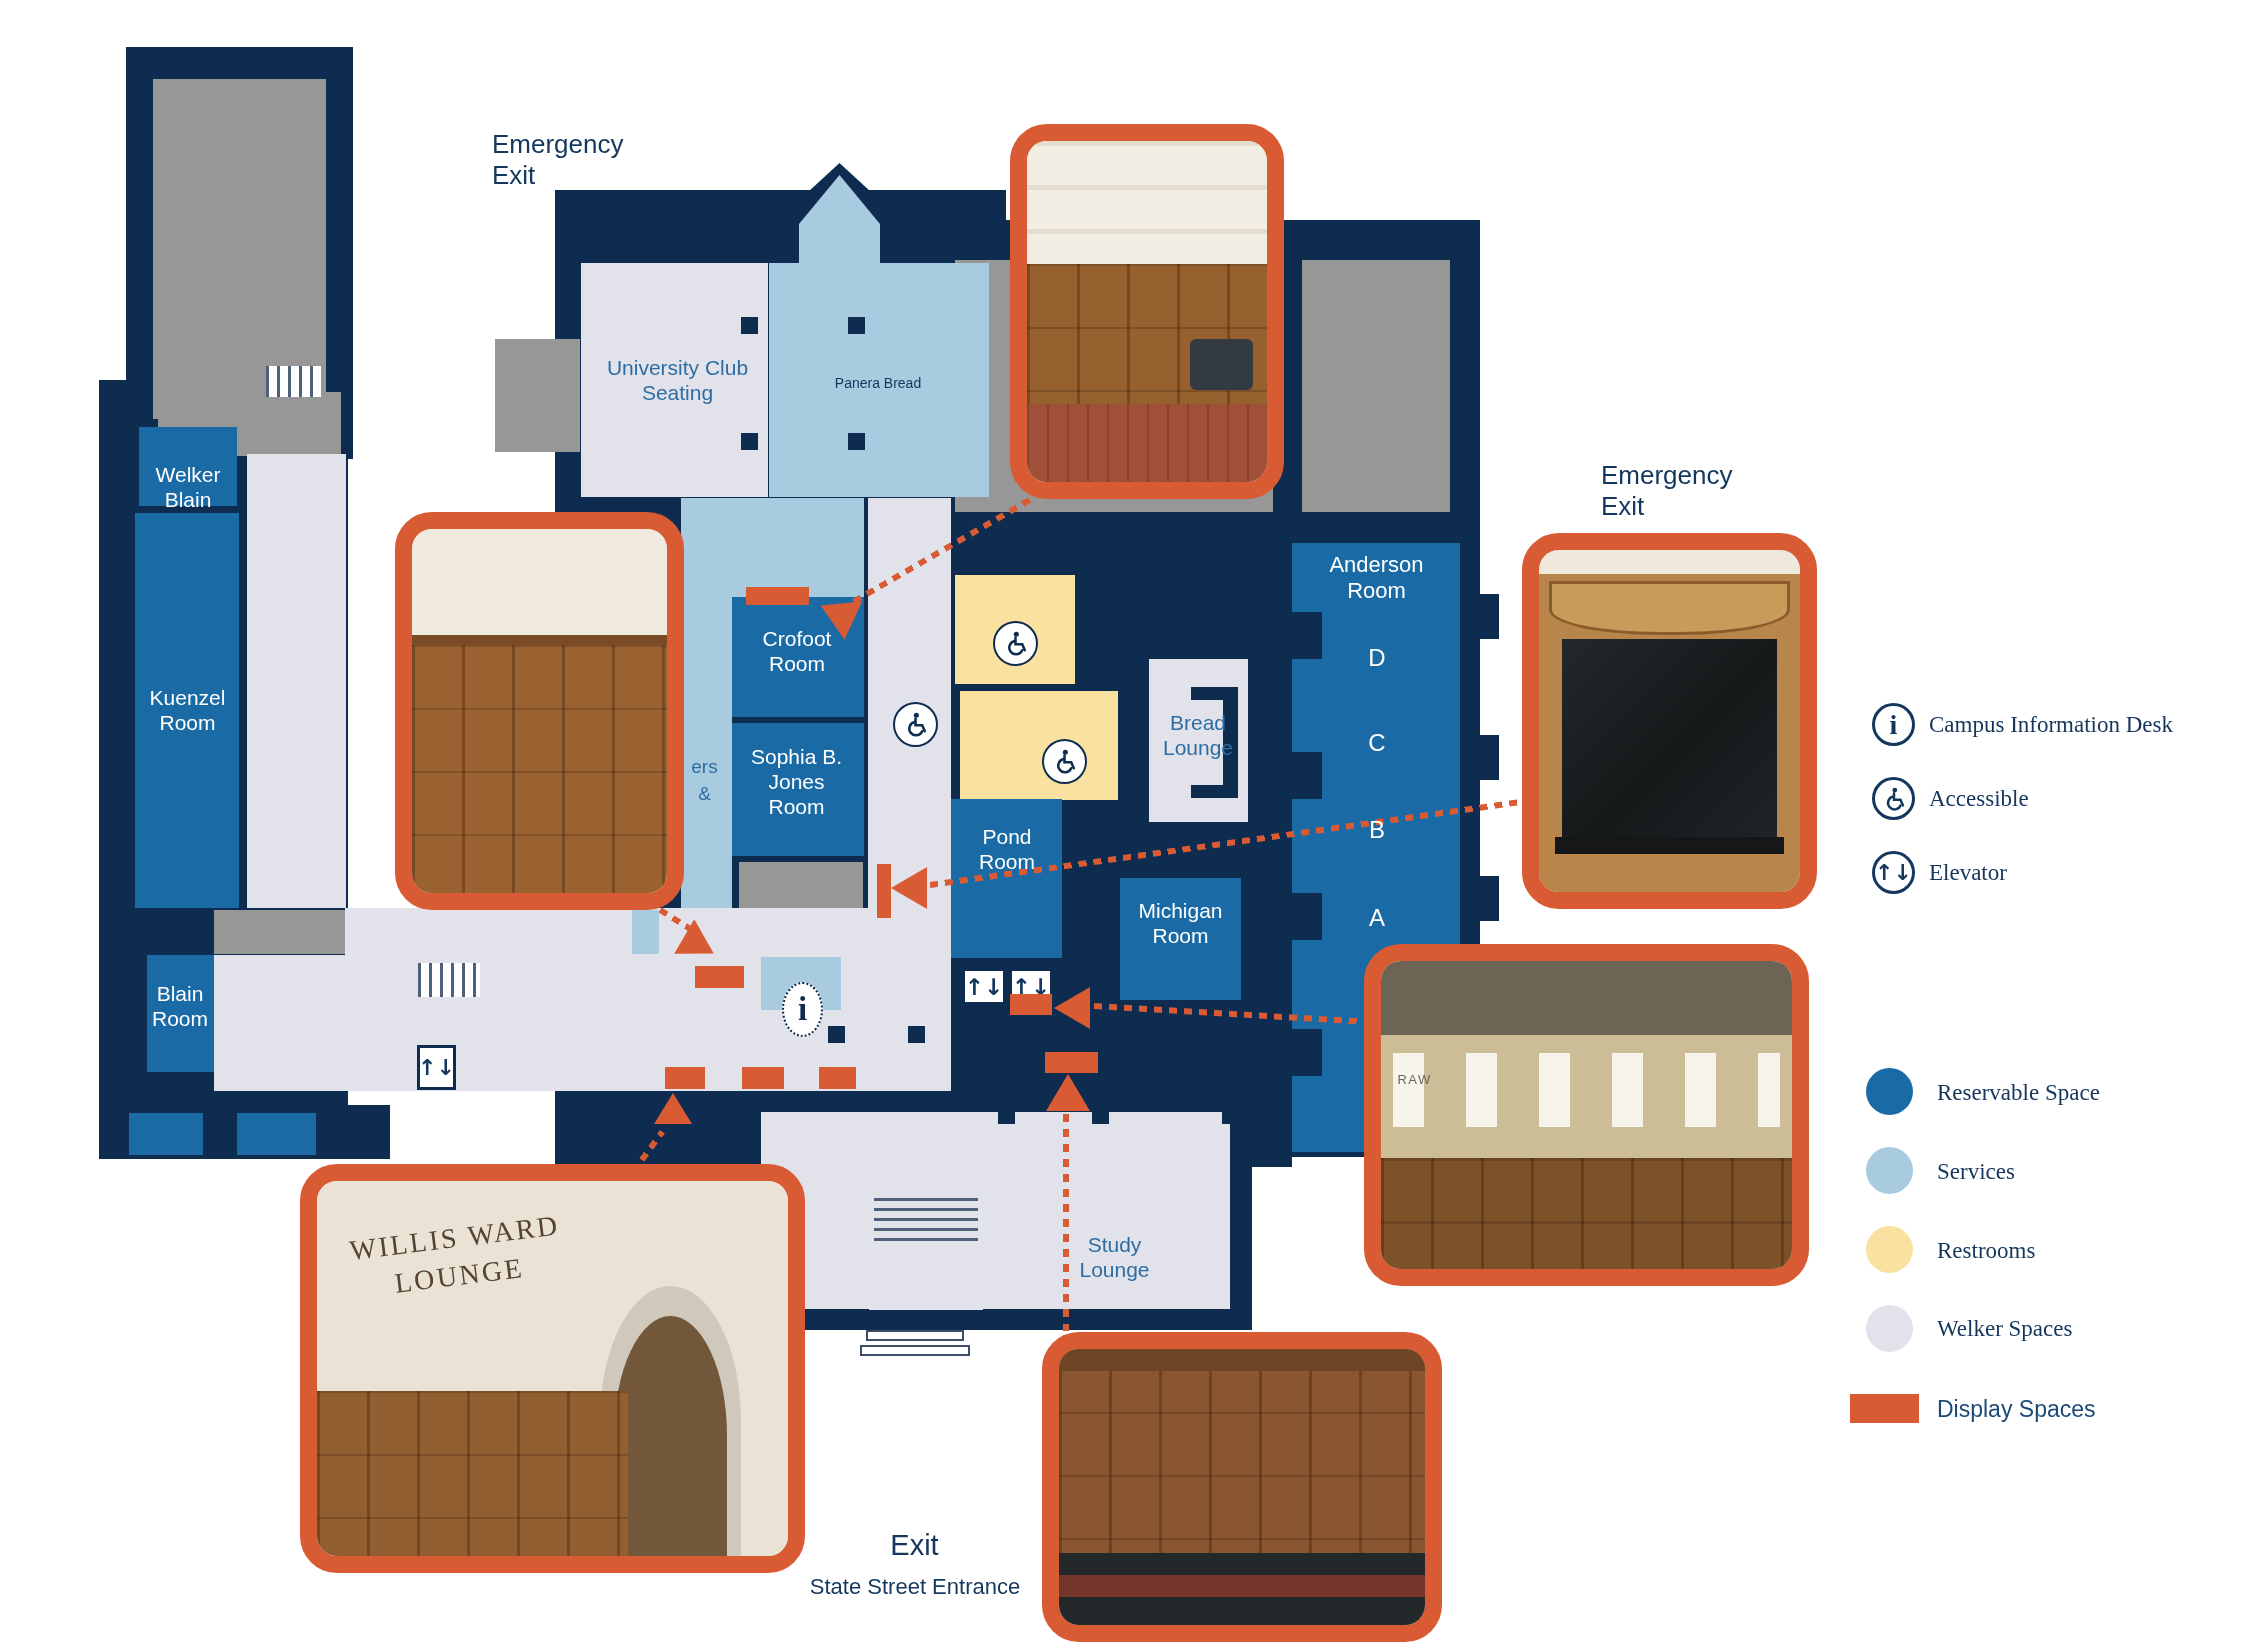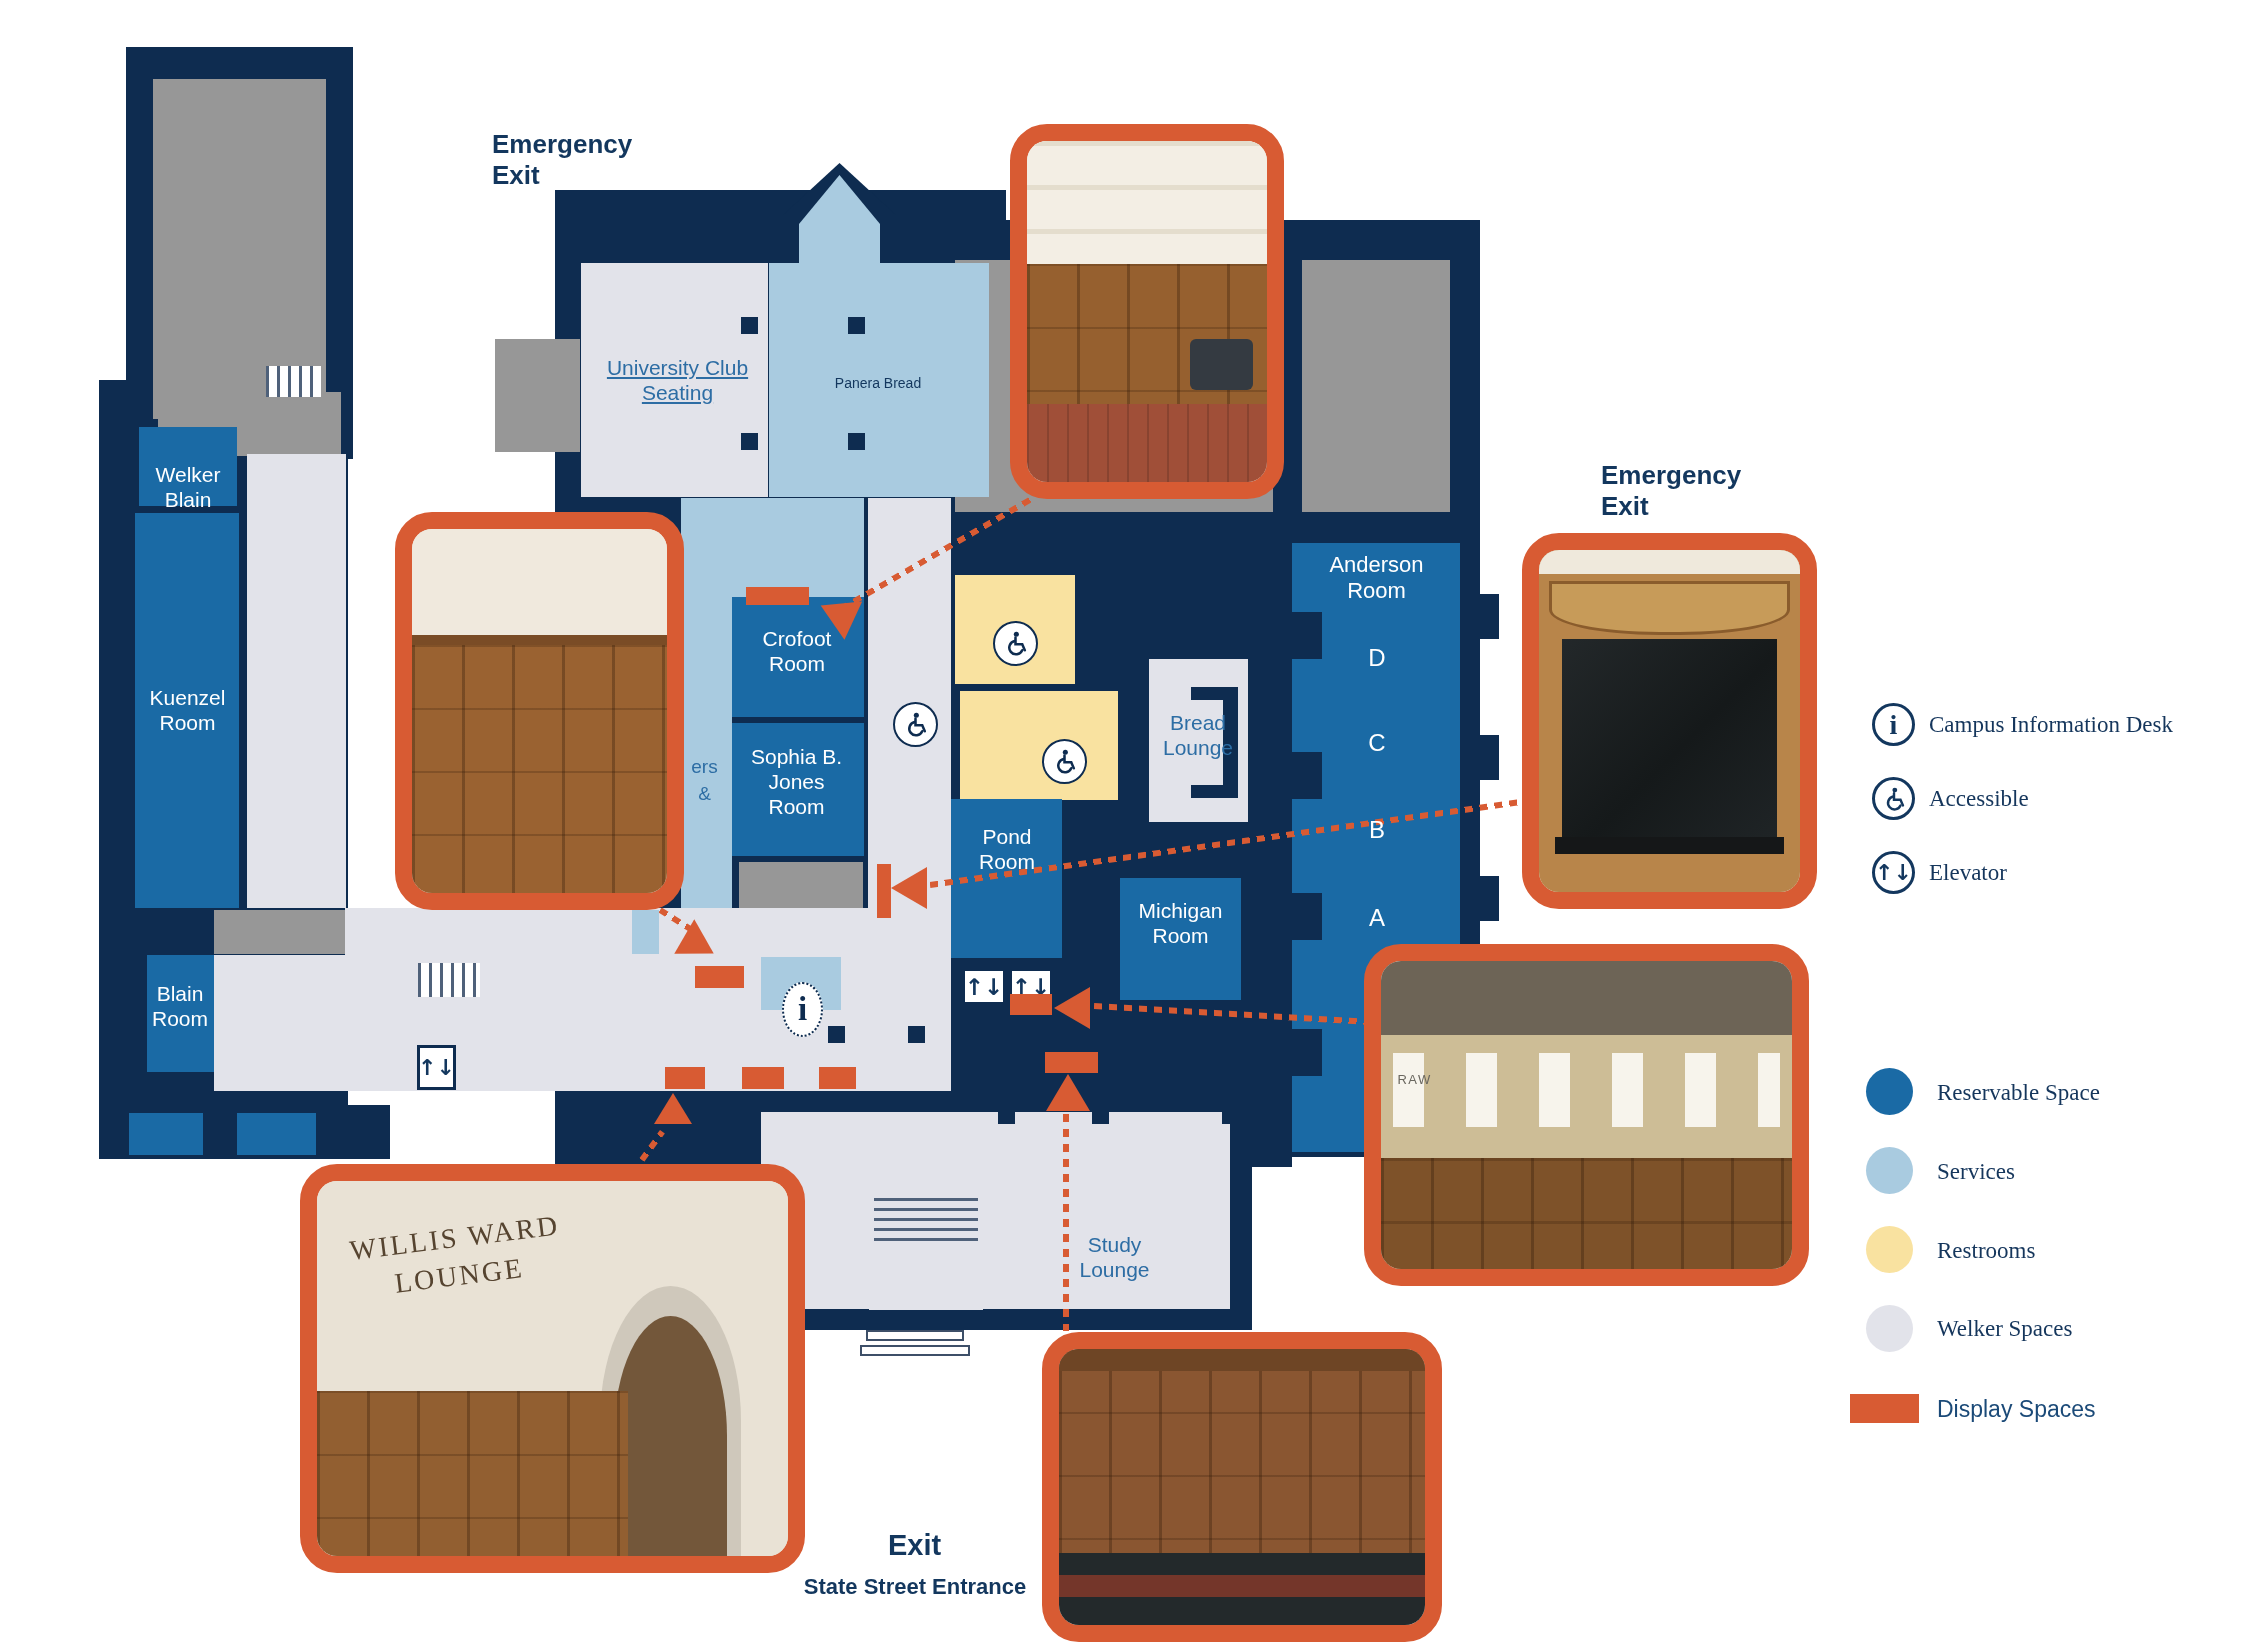--- a/index.html
+++ b/index.html
@@ -16,7 +16,7 @@
   .wlab{color:#ffffff;font-size:21px;}
   .blab{color:#2d6da4;font-size:21px;}
   .nlab{color:#13375e;font-size:14px;}
-  .bold{font-weight:bold;}
+  .bold{font-weight:normal;}
   .left{text-align:left;}
   .dot-h{position:absolute;height:6.4px;
      background:repeating-linear-gradient(90deg,#d85b33 0 8px,transparent 8px 15px);

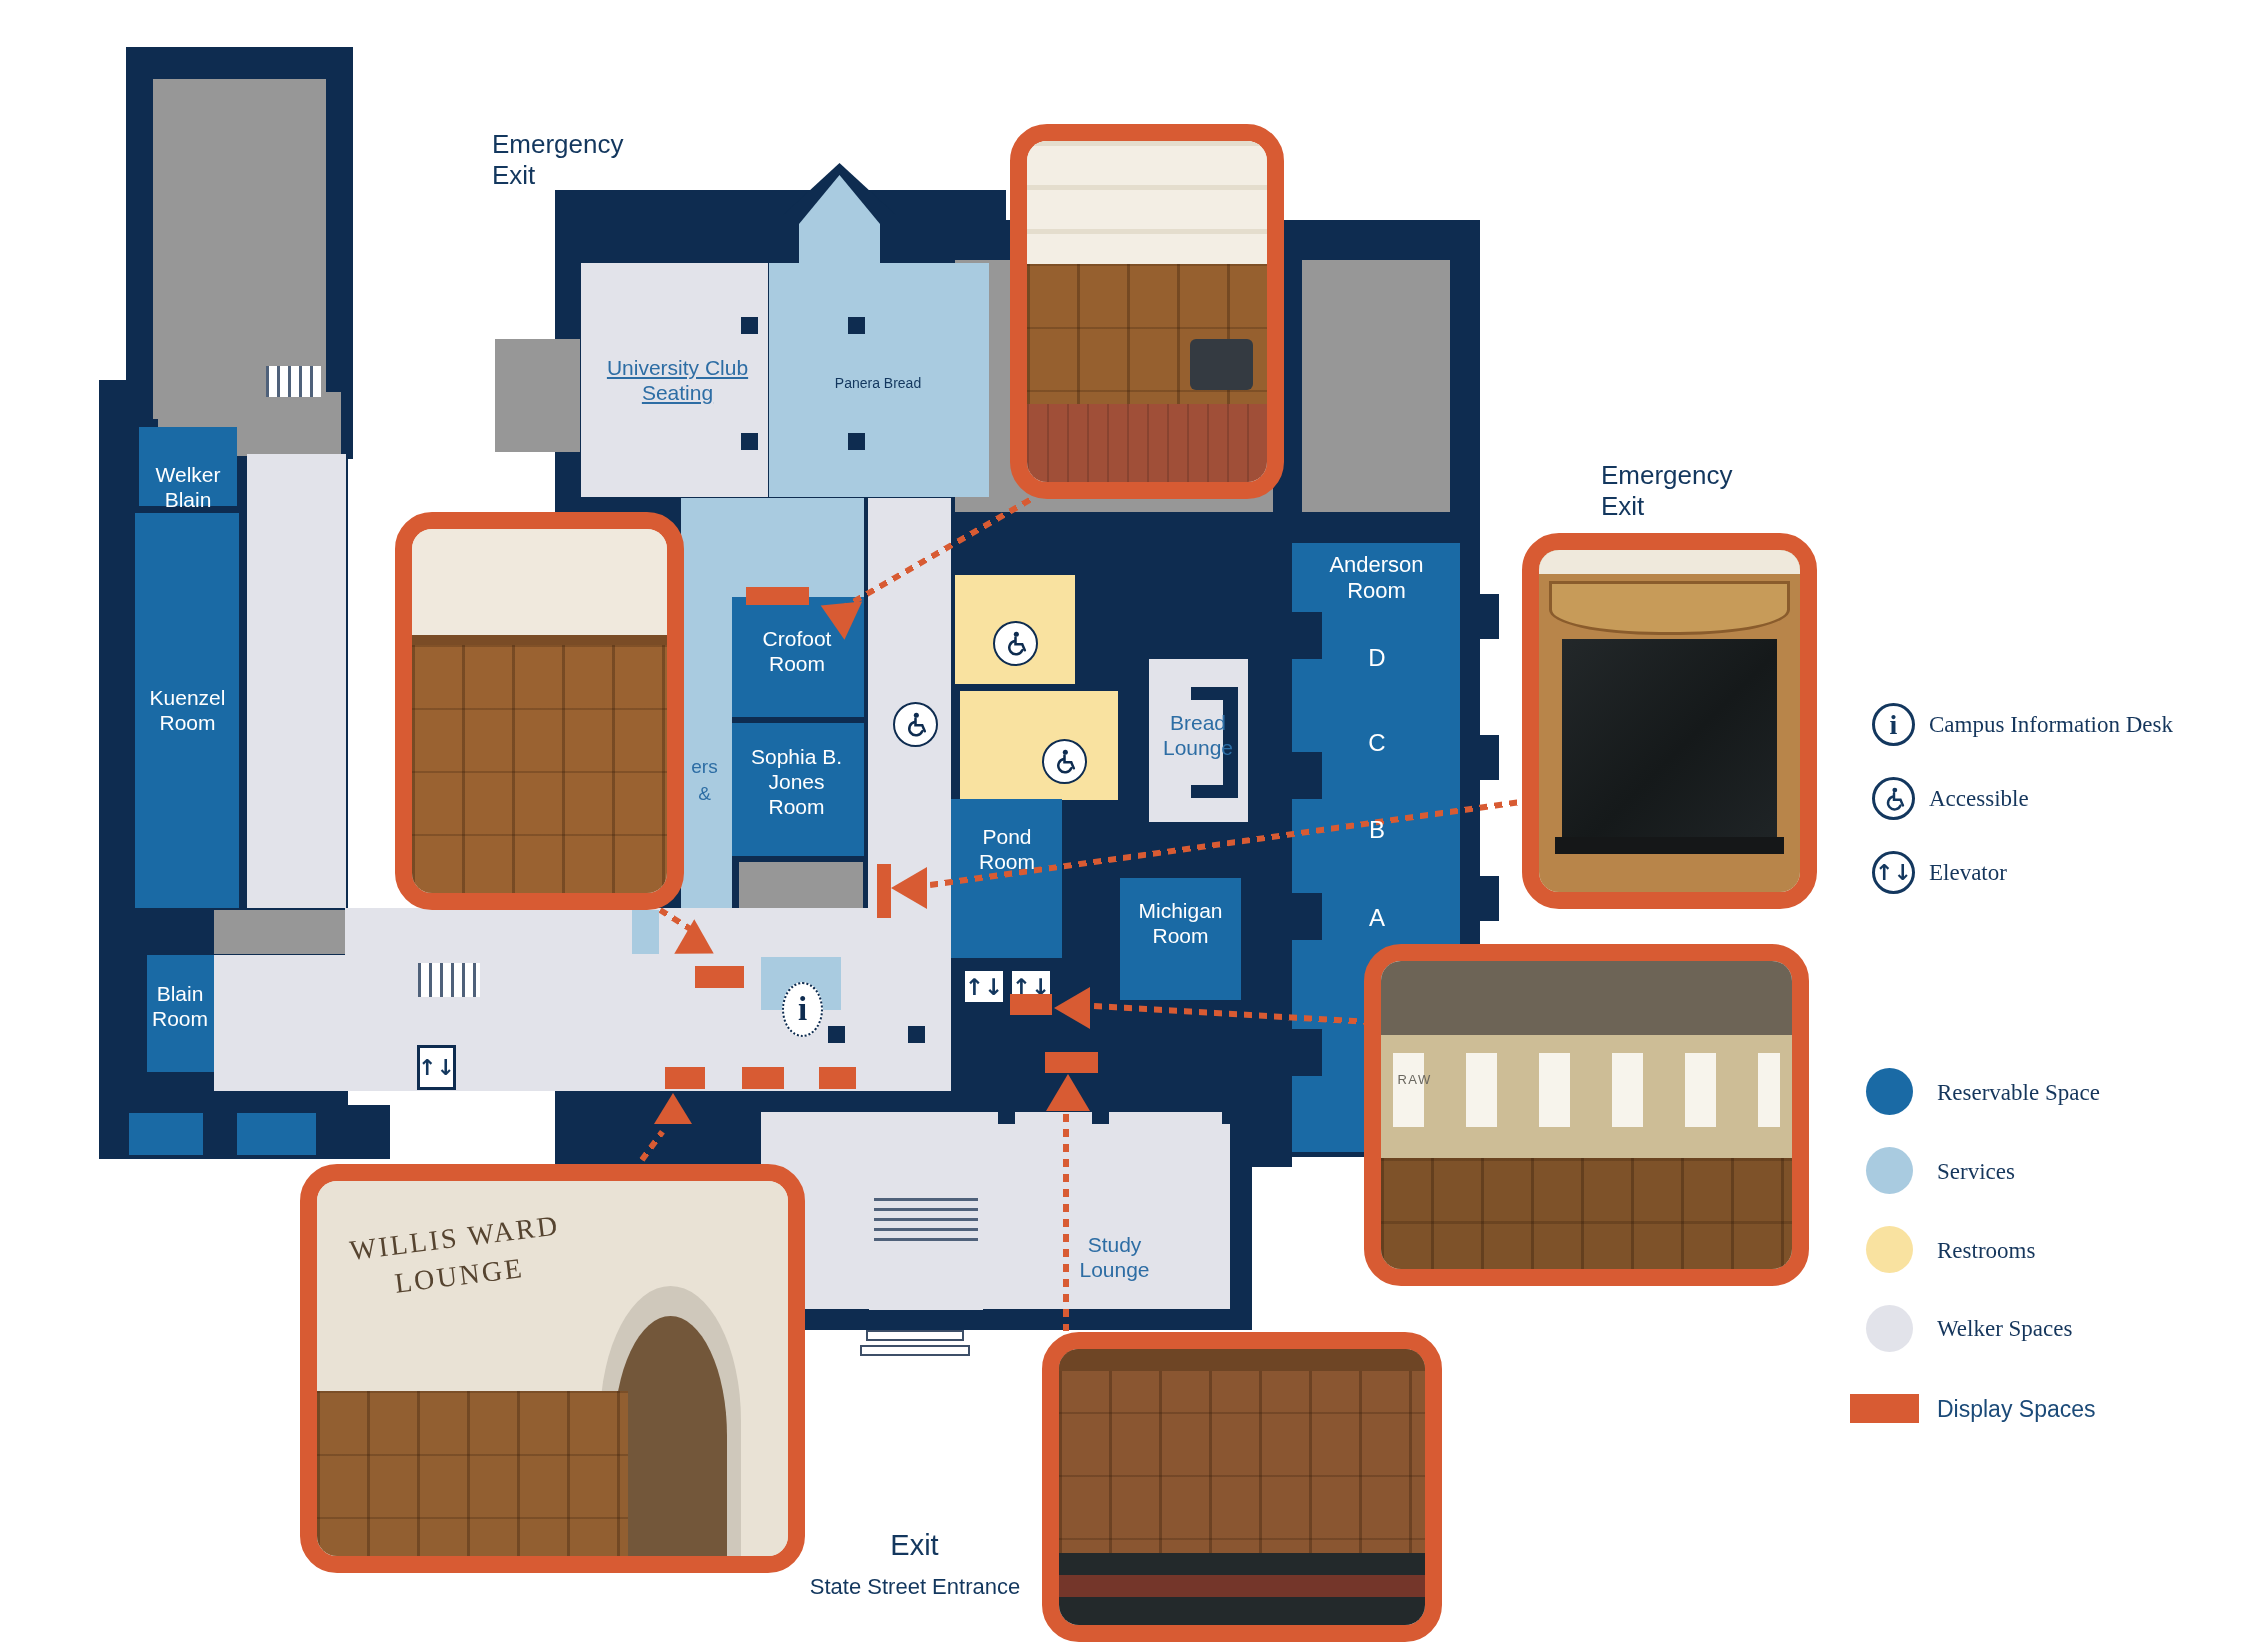--- a/index.html
+++ b/index.html
@@ -199,7 +199,7 @@
   <div class="lab wlab" style="left:141px;top:463px;width:94px;">Welker Blain</div>
   <div class="lab wlab" style="left:138px;top:686px;width:99px;">Kuenzel Room</div>
   <div class="lab wlab" style="left:148px;top:982px;width:64px;">Blain Room</div>
-  <div class="lab blab" style="left:601px;top:356px;width:153px;text-decoration:underline;">University Club Seating</div>
+  <div class="lab blab" style="left:601px;top:356px;width:153px;">University Club Seating</div>
   <div class="lab nlab" style="left:804px;top:375px;width:148px;">Panera Bread</div>
   <div class="lab wlab" style="left:755px;top:627px;width:84px;">Crofoot Room</div>
   <div class="lab wlab" style="left:746px;top:745px;width:101px;">Sophia B. Jones Room</div>

